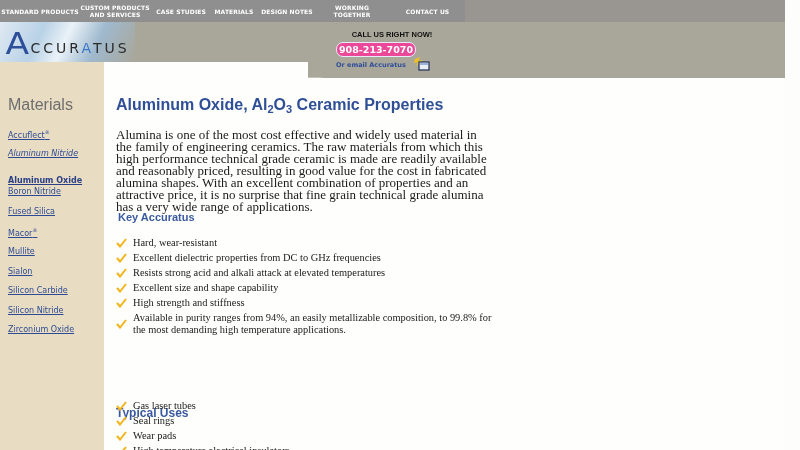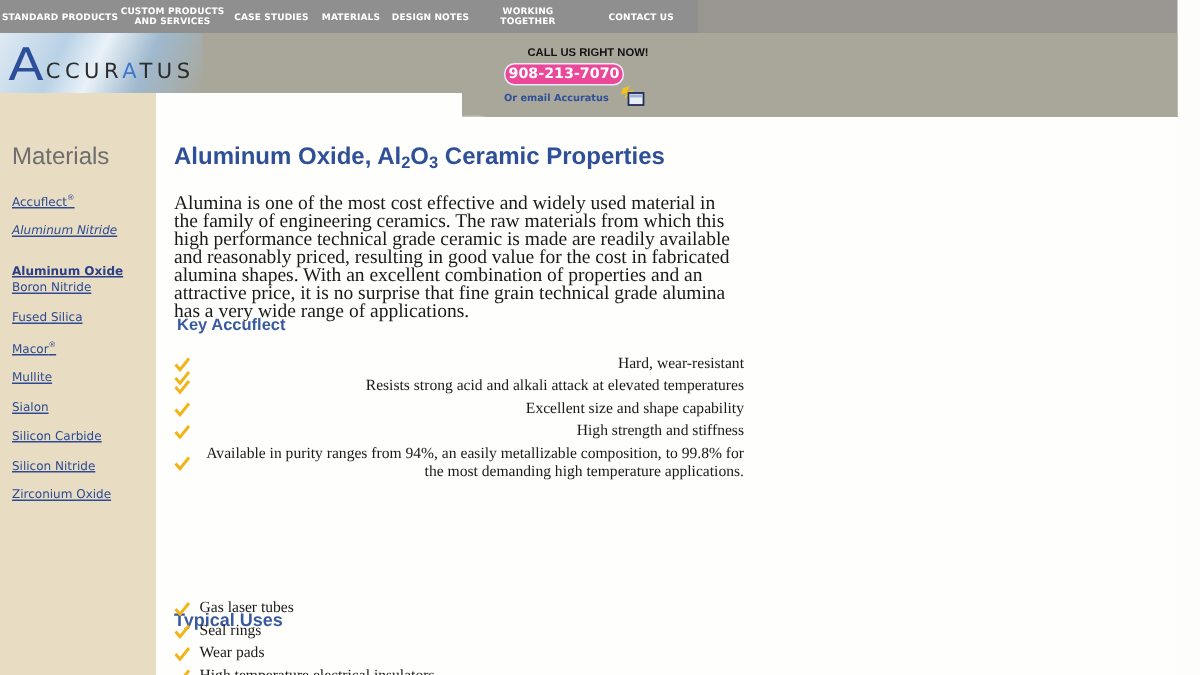--- a/index.html
+++ b/index.html
@@ -197,7 +197,7 @@
 
     <p id="intro">Alumina is one of the most cost effective and widely used material in the family of engineering ceramics. The raw materials from which this high performance technical grade ceramic is made are readily available and reasonably priced, resulting in good value for the cost in fabricated alumina shapes. With an excellent combination of properties and an attractive price, it is no surprise that fine grain technical grade alumina has a very wide range of applications.</p>
 
-    <h2 id="key-head" class="section-head">Key Accuflect</h2>
+    <h2 id="key-head" class="section-head">Key Accuratus</h2>
     <ul id="key-list" class="check-list">
       <li><svg class="check" viewBox="0 0 11 10">
             <path d="M1 5 L4 8.5 L10 1" fill="none" stroke="#f2b418" stroke-width="2"></path>

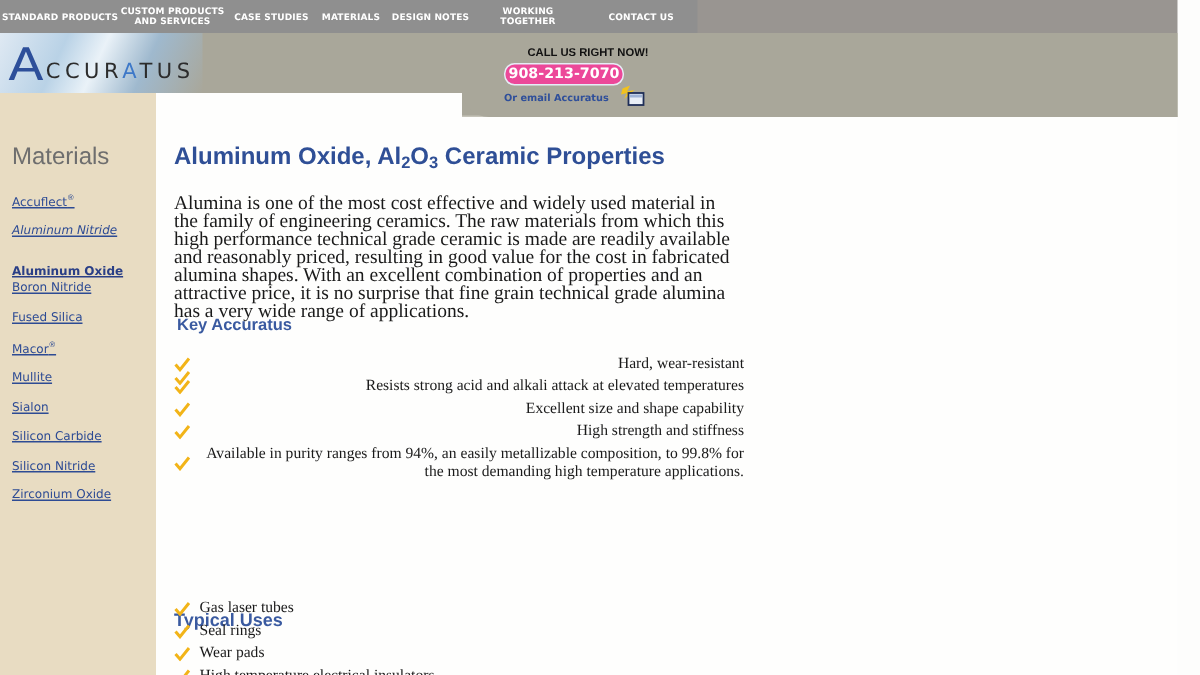--- a/index.html
+++ b/index.html
@@ -131,7 +131,7 @@
       position: absolute; left: 0; top: 50%; transform: translateY(-50%);
       width: 11px; height: 10px;
     }
-    #key-list { top: 159px; text-align: right; }
+    #key-list { top: 159px; }
     #uses-list { top: 322px; }
   </style>
 </head>

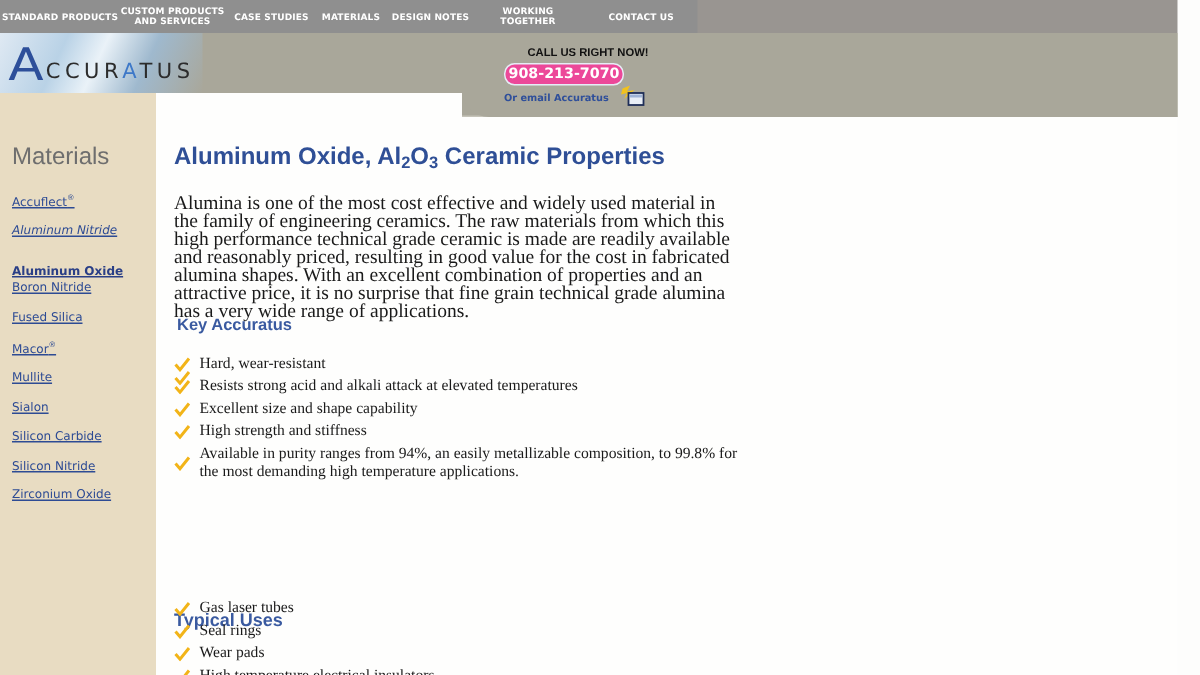--- a/index.html
+++ b/index.html
@@ -204,7 +204,7 @@
           </svg><span>Hard, wear-resistant</span></li>
       <li><svg class="check" viewBox="0 0 11 10">
             <path d="M1 5 L4 8.5 L10 1" fill="none" stroke="#f2b418" stroke-width="2"></path>
-          </svg></li>
+          </svg><span>Excellent dielectric properties from DC to GHz frequencies</span></li>
       <li><svg class="check" viewBox="0 0 11 10">
             <path d="M1 5 L4 8.5 L10 1" fill="none" stroke="#f2b418" stroke-width="2"></path>
           </svg><span>Resists strong acid and alkali attack at elevated temperatures</span></li>

